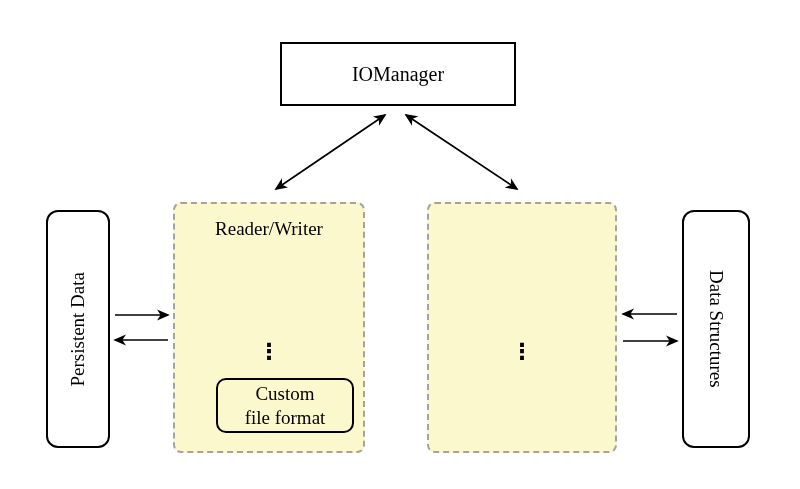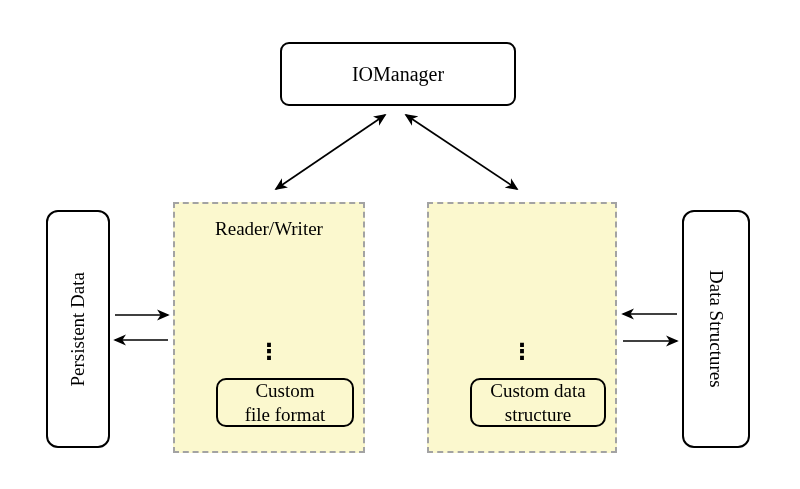--- a/index.html
+++ b/index.html
@@ -29,7 +29,7 @@
     width: 236px; height: 64px;
     box-sizing: border-box;
     border: 2px solid #000;
-    border-radius: 9px;
+    border-radius: 0;
     background: var(--node-fill, #ffffff);
     display: flex;
     align-items: center;

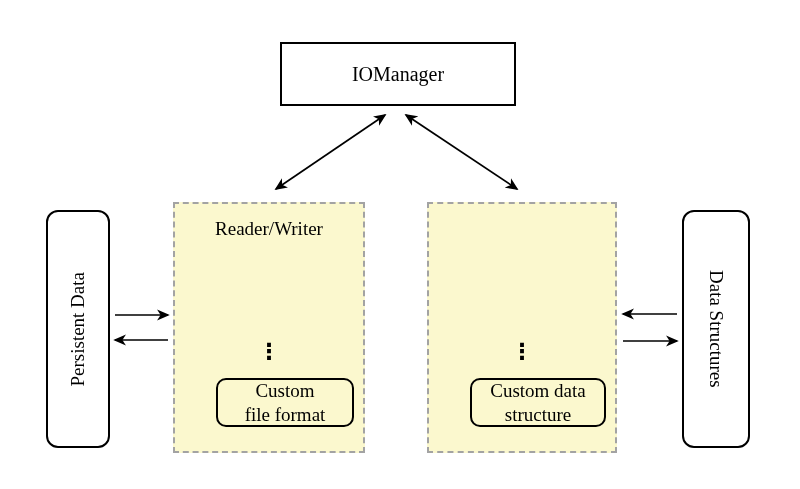--- a/index.html
+++ b/index.html
@@ -44,7 +44,7 @@
     box-sizing: border-box;
     background: var(--group-fill, #FBF8CE);
     border: 2px dashed var(--group-border, #A3A3A3);
-    border-radius: 0;
+    border-radius: 8px;
   }
   .group-rw { left: 173px; width: 192px; }
   .group-ie { left: 427px; width: 190px; }

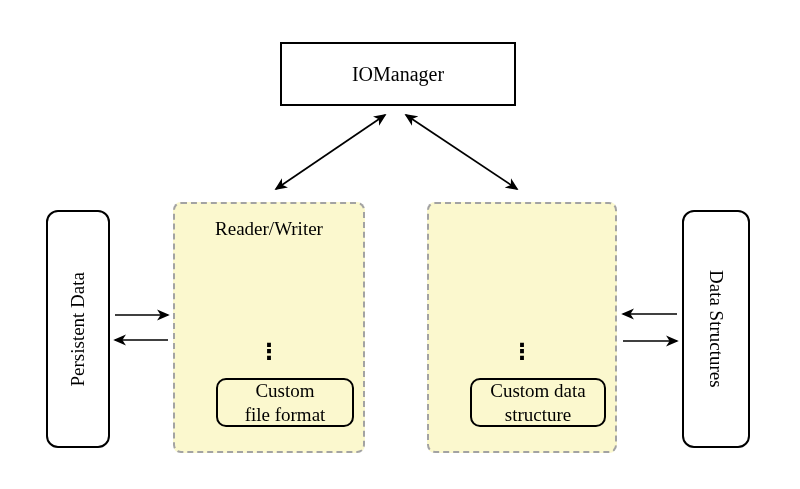--- a/index.html
+++ b/index.html
@@ -72,7 +72,7 @@
     white-space: pre-line;
   }
   .inner-top { top: 69px; height: 49px; }
-  .inner-bottom { top: 174px; height: 49px; margin-left: 32px; }
+  .inner-bottom { top: 174px; height: 55px; margin-left: 32px; }
   .dots {
     position: absolute;
     left: 0; right: 0;

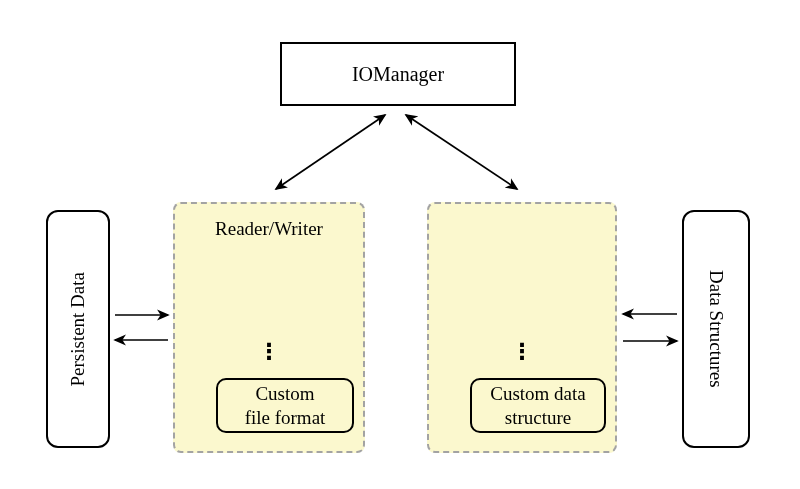--- a/index.html
+++ b/index.html
@@ -138,10 +138,6 @@
 
   <div class="group group-ie">
     <div class="dots">⋮</div>
-    <div class="inner-node inner-bottom">
-      <span>Custom data
-structure</span>
-    </div>
   </div>
 
   <div class="side-node side-left">

